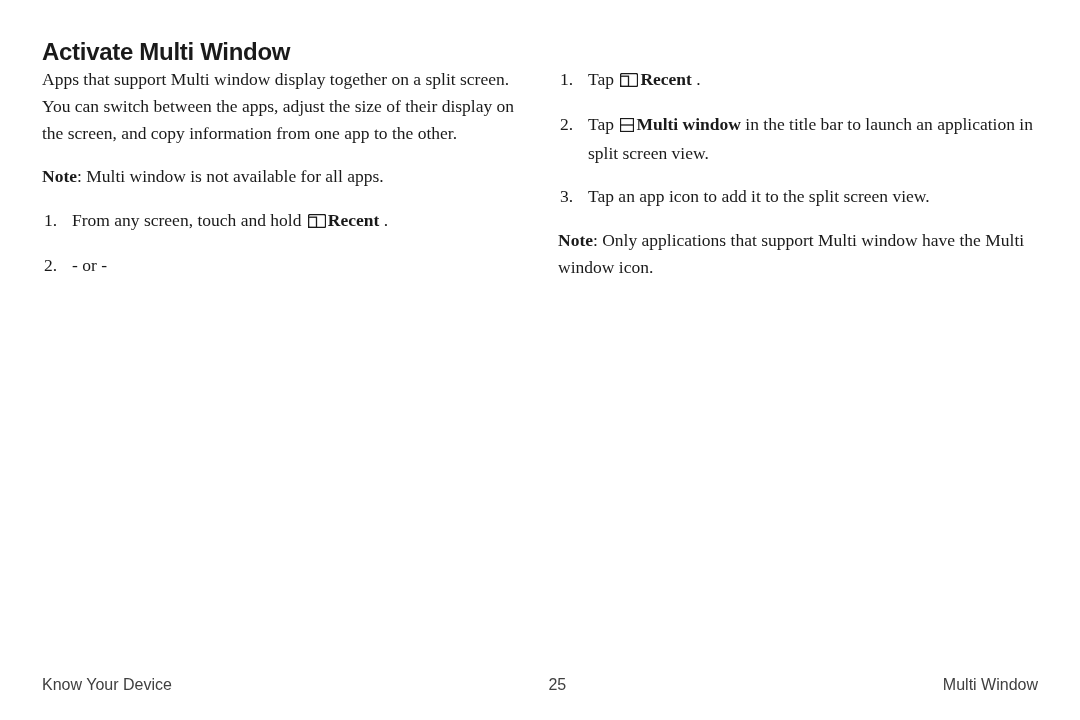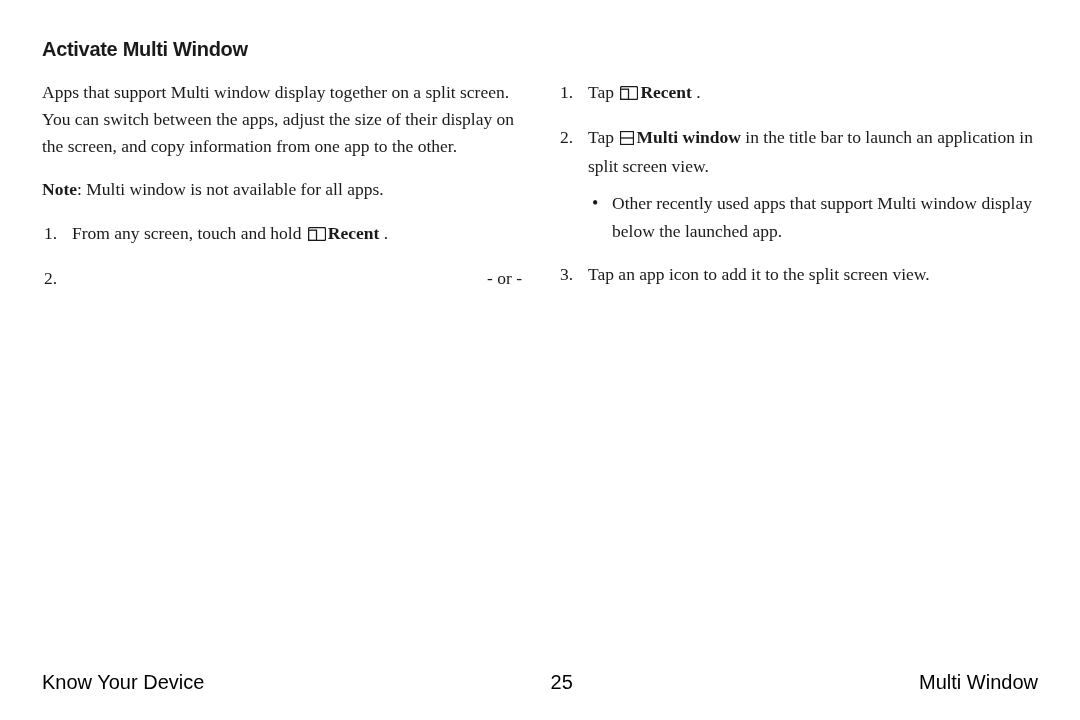--- a/index.html
+++ b/index.html
@@ -13,10 +13,9 @@
     padding: 38px 42px 28px 42px;
   }
   .title {
-    font-size: 20px;
+    font-size: 24px;
     font-weight: 700;
     letter-spacing: -0.3px;
-    margin-bottom: 18px;
   }
   .columns {
     display: flex;

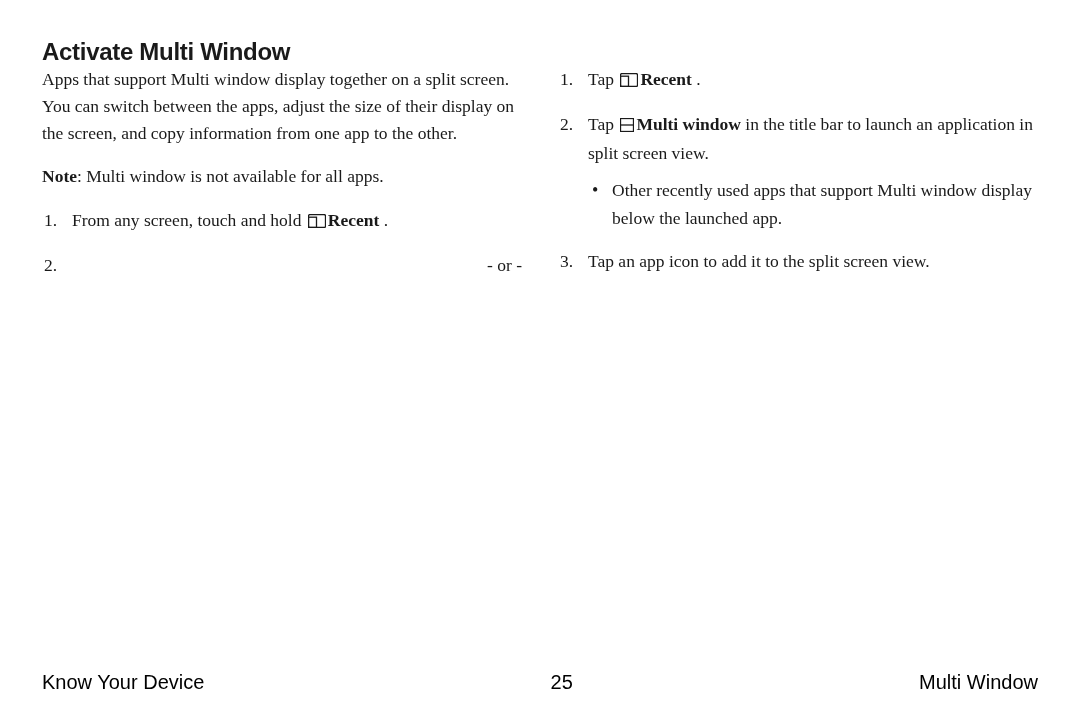--- a/index.html
+++ b/index.html
@@ -121,9 +121,6 @@
               <rect x="0.5" y="0.5" width="13" height="13" fill="none" stroke="#1a1a1a" stroke-width="1.3"></rect>
               <line x1="0.5" y1="7" x2="13.5" y2="7" stroke="#1a1a1a" stroke-width="1.3"></line>
             </svg></span><span class="bold">Multi  window</span><span> in the title bar to launch an application in split screen view.</span>
-        <ul class="bullets">
-          <li>Other recently used apps that support Multi window display below the launched app.</li>
-        </ul>
       </li>
       <li>Tap an app icon to add it to the split screen view.</li>
     </ol>

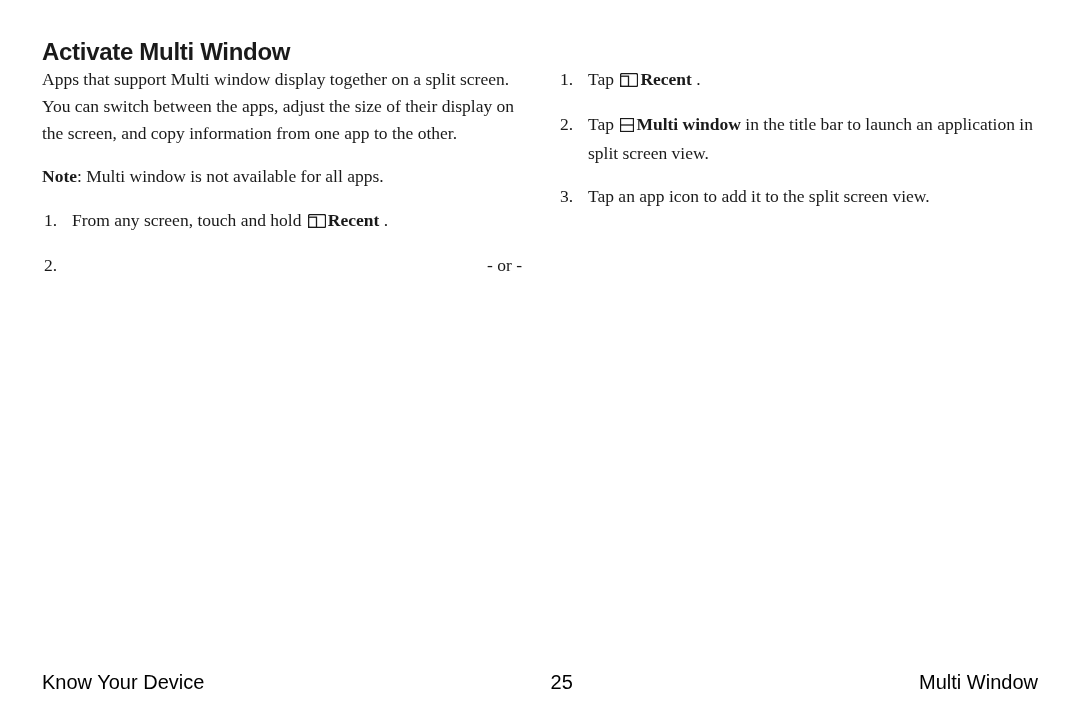--- a/index.html
+++ b/index.html
@@ -124,6 +124,9 @@
       </li>
       <li>Tap an app icon to add it to the split screen view.</li>
     </ol>
+    <p class="para">
+      <span class="bold">Note</span><span>: Only applications that support Multi window have the Multi window icon.</span>
+    </p>
   </div>
 
 </div>

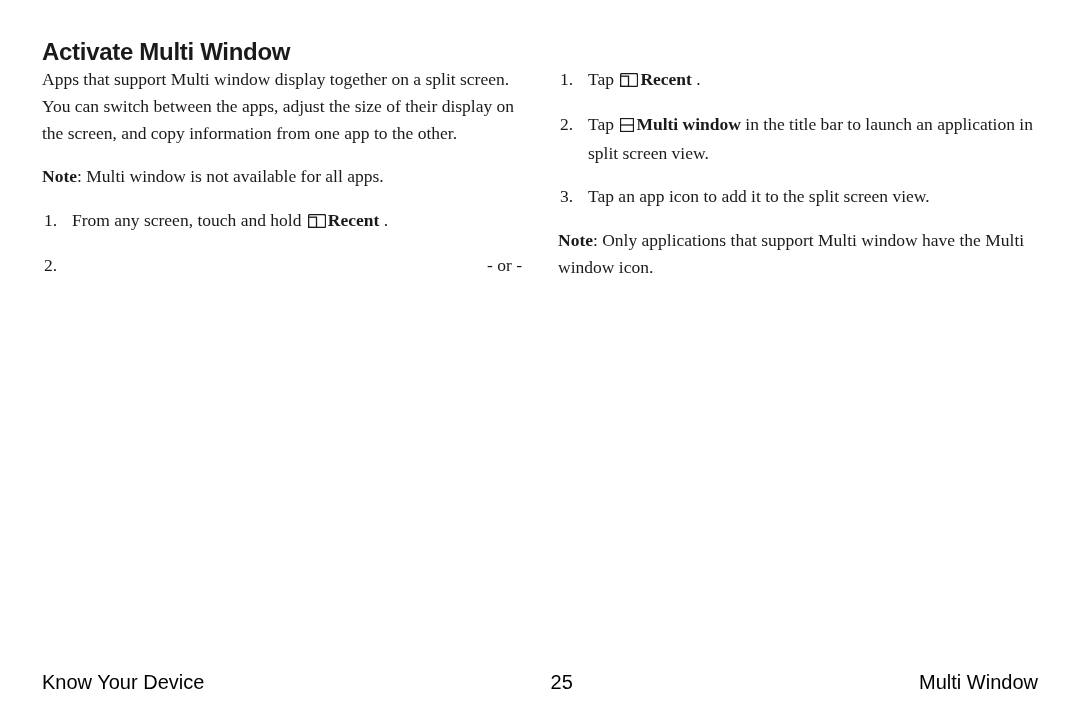--- a/index.html
+++ b/index.html
@@ -64,7 +64,6 @@
   }
   .sub {
     margin-top: 10px;
-    text-align: right;
   }
   .bold { font-weight: 700; }
   .icon-recent, .icon-mw {

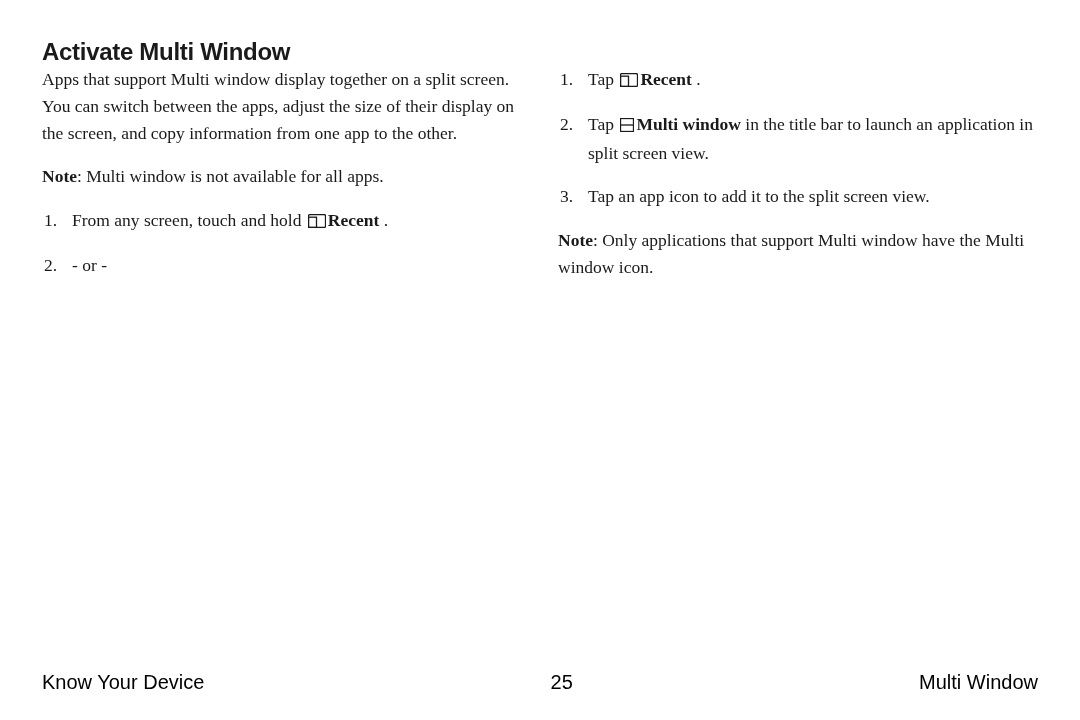--- a/index.html
+++ b/index.html
@@ -78,8 +78,8 @@
     bottom: 26px;
     display: flex;
     justify-content: space-between;
-    font-size: 20px;
-    color: #000000;
+    font-size: 16px;
+    color: #404040;
   }
 </style>
 </head>

